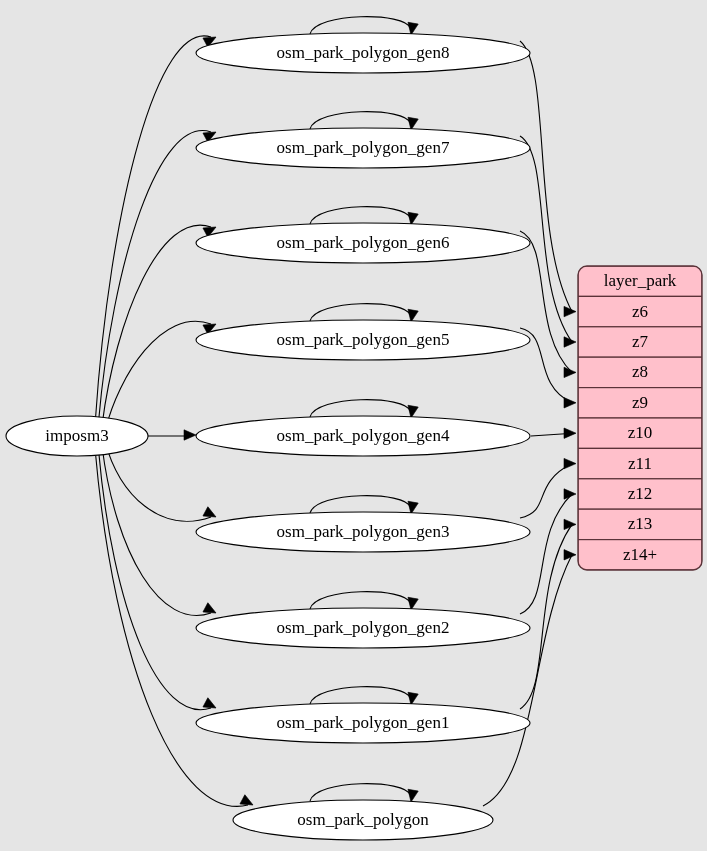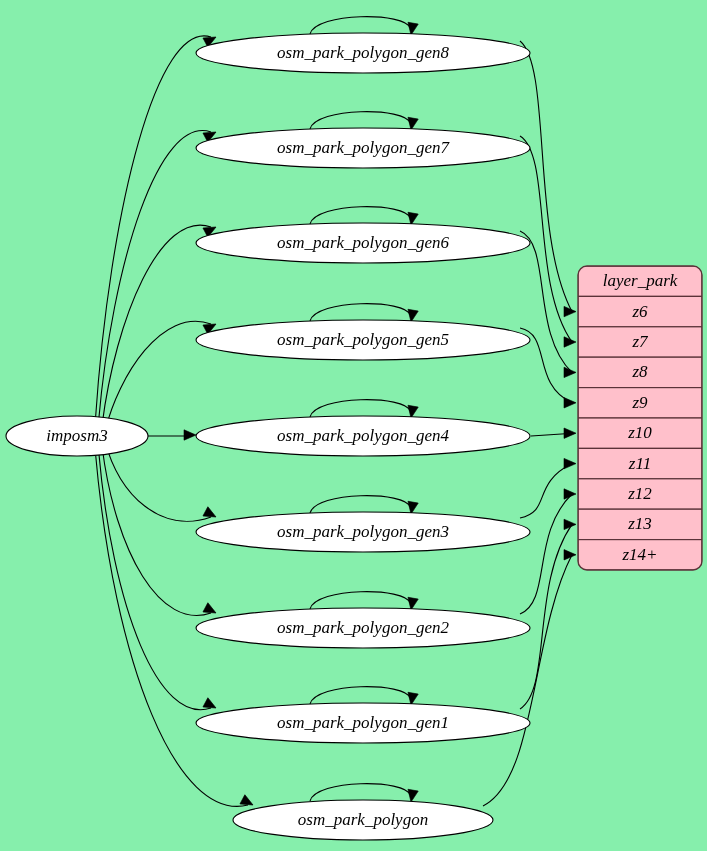--- a/index.html
+++ b/index.html
@@ -11,10 +11,9 @@
     position: relative;
     width: 707px;
     height: 851px;
-    background: #86efac;
+    background: #e5e5e5;
     font-family: "Liberation Serif", "DejaVu Serif", serif;
     overflow: hidden;
-    font-style: italic;
   }
   svg#graph {
     position: absolute;

